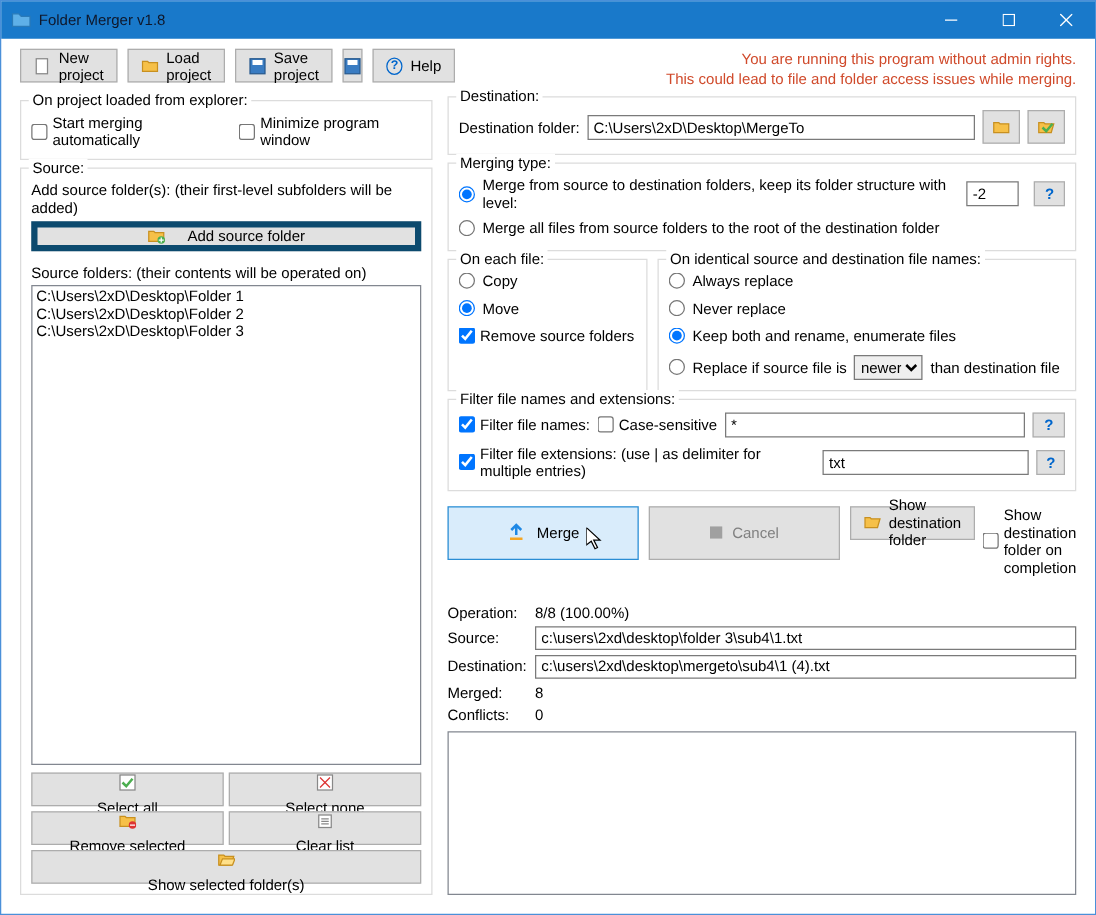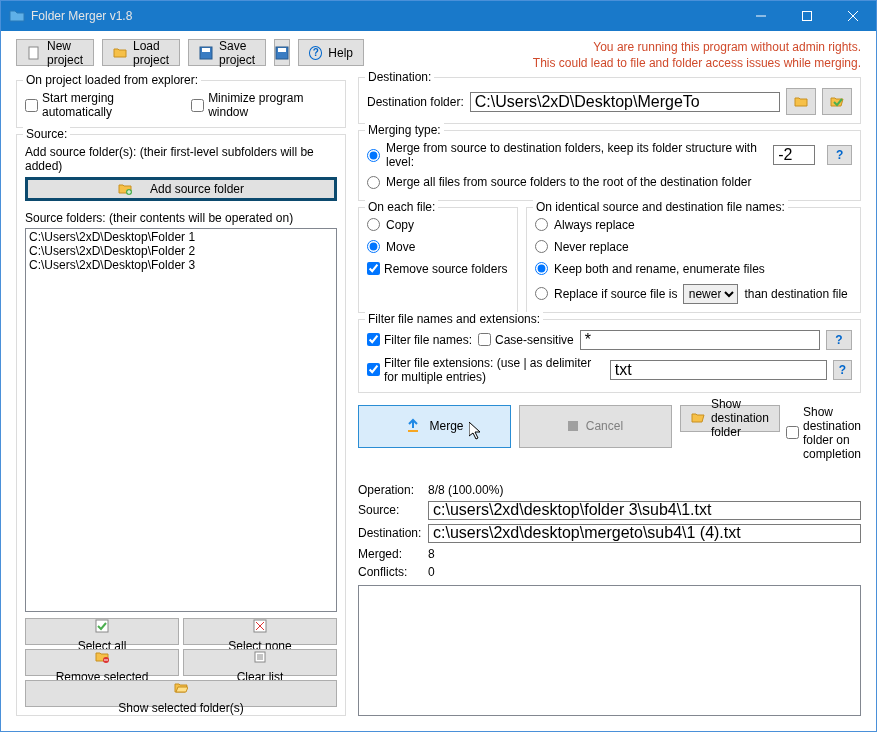--- a/index.html
+++ b/index.html
@@ -5,7 +5,7 @@
 * { box-sizing: border-box; font-family: "Segoe UI", Tahoma, sans-serif; font-size: 12px; }
 body { margin: 0; background: #f0f0f0; }
 .window { width: 877px; height: 732px; background: #fff; border: 1px solid #4a90d9; display: flex; flex-direction: column; }
-.titlebar { height: 30px; background: #1979ca; color: #e5e5e5; display: flex; align-items: center; padding: 0 0 0 8px; }
+.titlebar { height: 30px; background: #1979ca; color: #0f172a; display: flex; align-items: center; padding: 0 0 0 8px; }
 .titlebar .icon { width: 16px; height: 16px; margin-right: 6px; }
 .titlebar .spacer { flex: 1; }
 .titlebar .winbtn { width: 46px; height: 30px; display: flex; align-items: center; justify-content: center; color: #fff; }

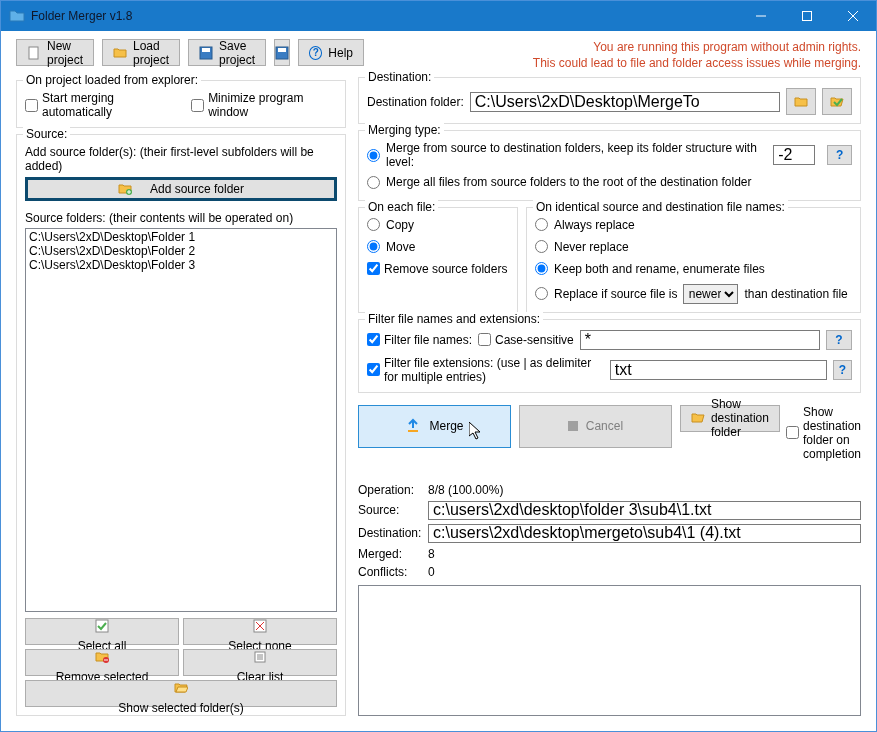--- a/index.html
+++ b/index.html
@@ -28,7 +28,7 @@
 .btn-grid .cell { height: 27px; background: #e1e1e1; border: 1px solid #adadad; display: flex; align-items: center; gap: 6px; padding: 0 8px; flex-direction: column; }
 .btn-grid .full { grid-column: 1 / 3; }
 .row { display: flex; align-items: center; gap: 6px; }
-input.txt { border: 1px solid #7a7a7a; height: 20px; padding: 0 4px; background:#fff; font-family: inherit; font-size:16px; }
+input.txt { border: 1px solid #7a7a7a; height: 20px; padding: 0 4px; background:#fff; font-family: inherit; font-size:12px; }
 .redtext { color: #d04a2b; text-align: right; font-size: 11.5px; line-height: 1.35; }
 .bigbtn { height: 43px; flex:1; display:flex; align-items:center; justify-content:center; gap:8px; border:1px solid #adadad; background:#e1e1e1; font-size:13px;}
 .bigbtn.merge { background:#d9ecfb; border-color:#2a8dd4; color:#000; }

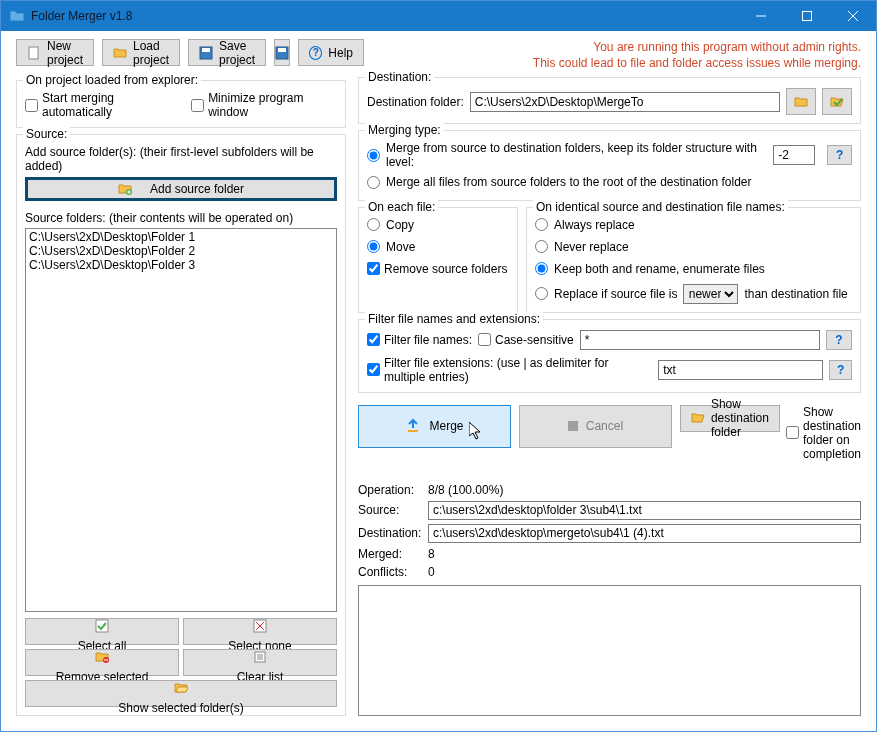--- a/index.html
+++ b/index.html
@@ -21,7 +21,7 @@
 label.chk { display: inline-flex; align-items: center; gap: 4px; }
 label.rdo { display: inline-flex; align-items: center; gap: 6px; }
 input[type=checkbox], input[type=radio] { margin: 0; width:13px; height:13px; }
-.wide-btn { width: 100%; height: 24px; background: #e1e1e1; border: 3px solid #0c4a6e; display: flex; align-items: center; justify-content: center; gap: 18px; }
+.wide-btn { width: 100%; height: 24px; background: #e1e1e1; border: 5px solid #0c4a6e; display: flex; align-items: center; justify-content: center; gap: 18px; }
 .listbox { border: 1px solid #828790; background: #fff; overflow: scroll; flex: 1; padding: 1px; }
 .listbox .item { padding: 0 2px; white-space: nowrap; }
 .btn-grid { display: grid; grid-template-columns: 1fr 1fr; gap: 4px; margin-top: 6px; }

